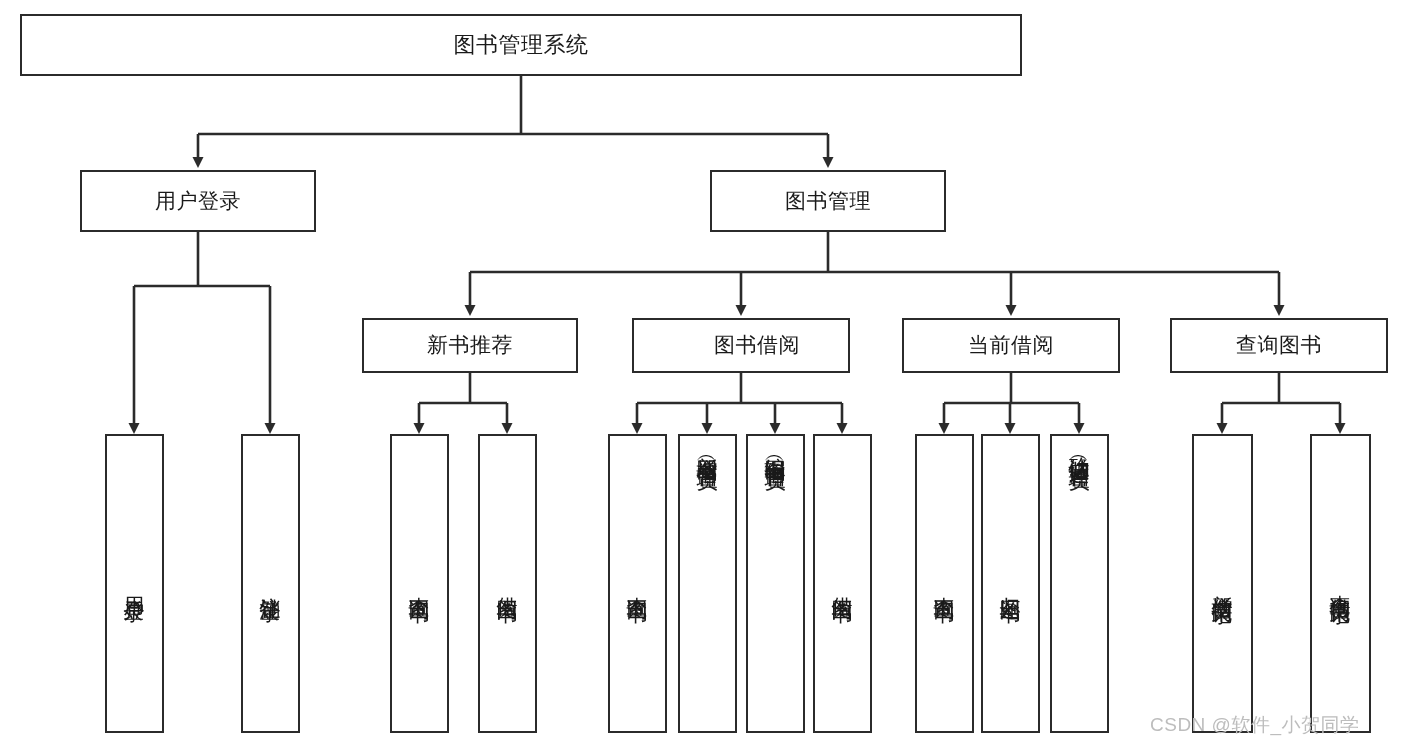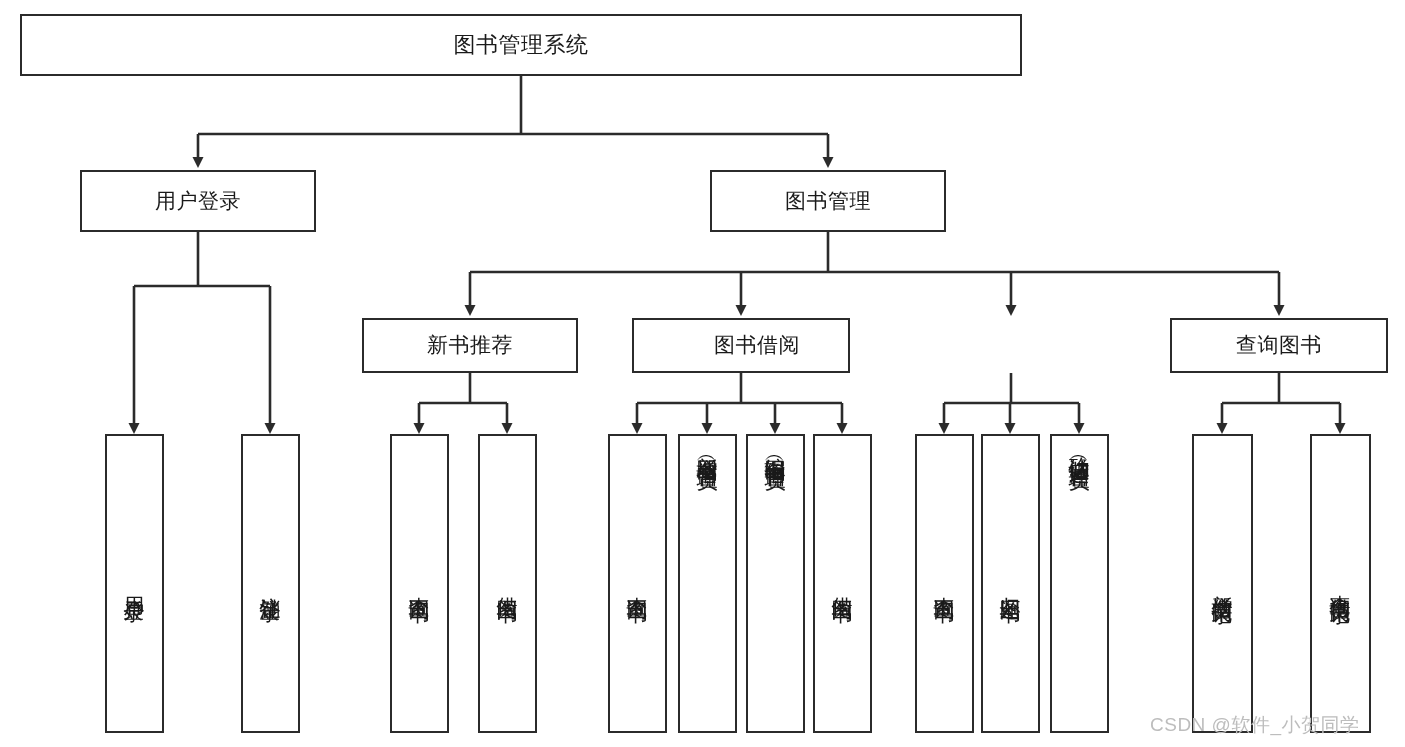--- a/index.html
+++ b/index.html
@@ -150,6 +150,9 @@
   <div class="node horizontal" style="left:632px; top:318px; width:218px; height:55px;padding-left:32px;">
     <span class="node-label">图书借阅</span>
   </div>
+  <div class="node horizontal" style="left:902px; top:318px; width:218px; height:55px;">
+    <span class="node-label">当前借阅</span>
+  </div>
   <div class="node horizontal" style="left:1170px; top:318px; width:218px; height:55px;">
     <span class="node-label">查询图书</span>
   </div>

